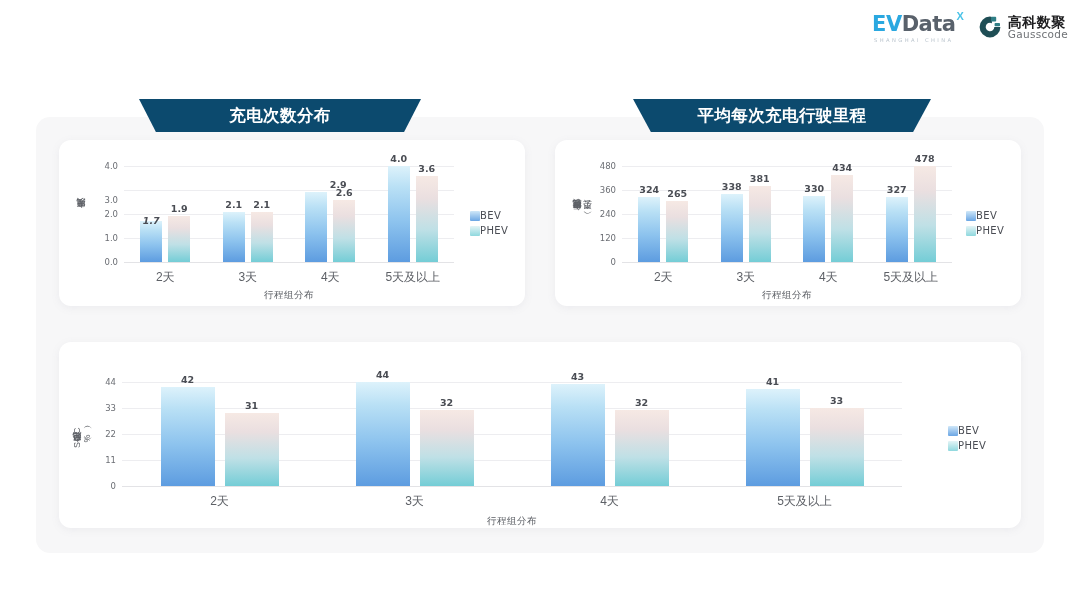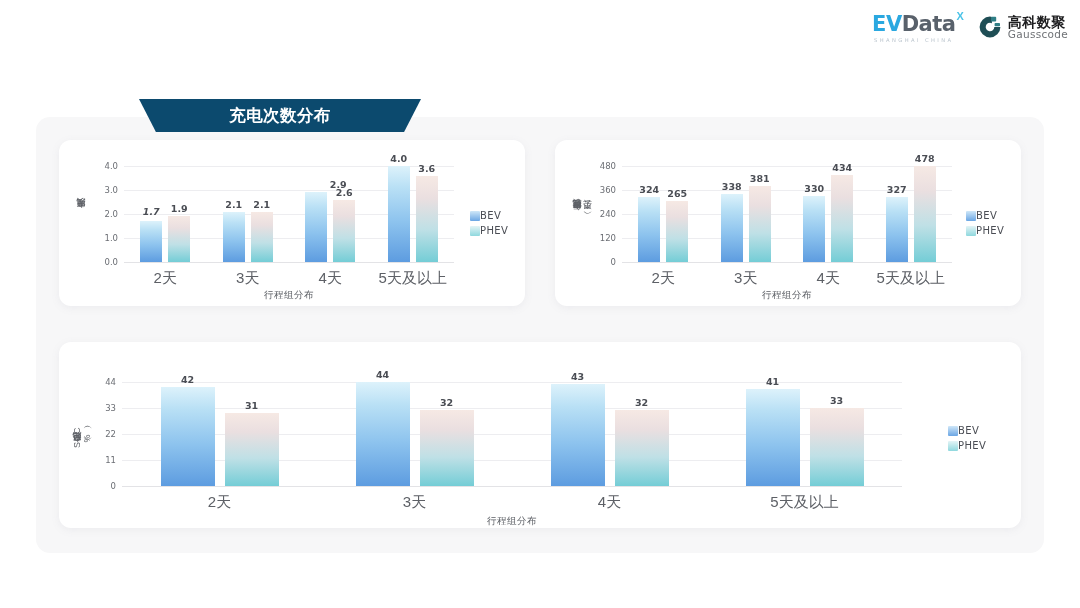--- a/index.html
+++ b/index.html
@@ -166,6 +166,9 @@
 
   <div class="ribbon" id="ribbon-1">
     <span class="ribbon-text">充电次数分布</span>
+  </div>
+  <div class="ribbon" id="ribbon-2">
+    <span class="ribbon-text">平均每次充电行驶里程</span>
   </div>
 
   <div class="chart" id="chart-1">

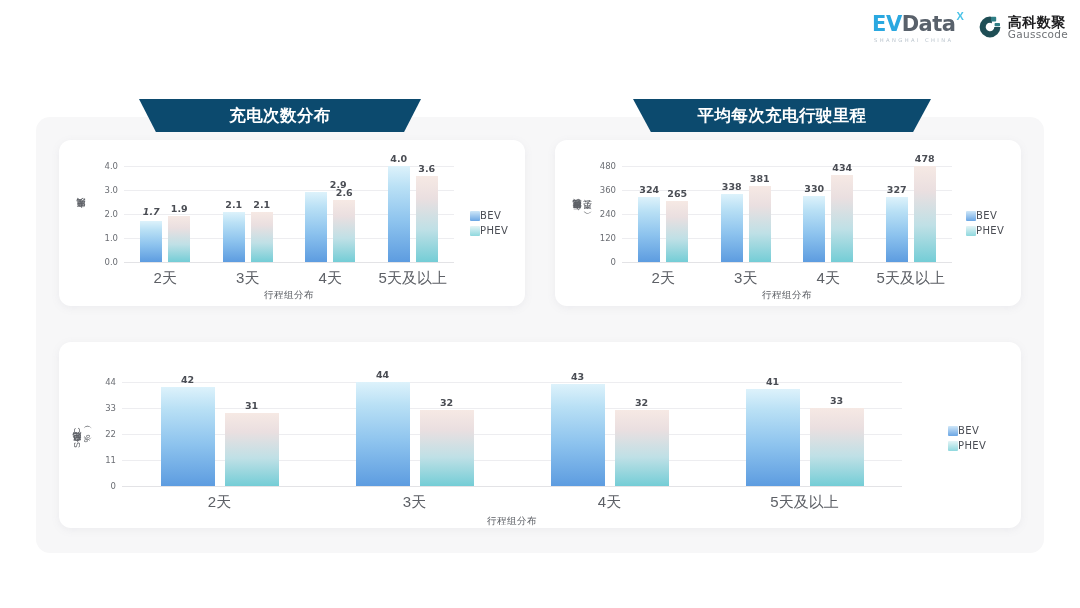--- a/index.html
+++ b/index.html
@@ -180,7 +180,7 @@
       <div class="gridline" style="left: 124px; top: 214px; width: 330px; background: rgb(237, 237, 240);"></div>
       <div class="ytick" style="left: 74px; top: 214px; width: 44px;">2.0</div>
       <div class="gridline" style="left: 124px; top: 190px; width: 330px; background: rgb(237, 237, 240);"></div>
-      <div class="ytick" style="left: 74px; top: 190px; width: 44px;">3.0</div>
+      <div class="ytick" style="left: 74px; top: 200px; width: 44px;">3.0</div>
       <div class="gridline" style="left: 124px; top: 166px; width: 330px; background: rgb(237, 237, 240);"></div>
       <div class="ytick" style="left: 74px; top: 166px; width: 44px;">4.0</div>
       <div class="bar bev" style="left: 140.25px; top: 221.2px; width: 22px; height: 40.8px;"></div>

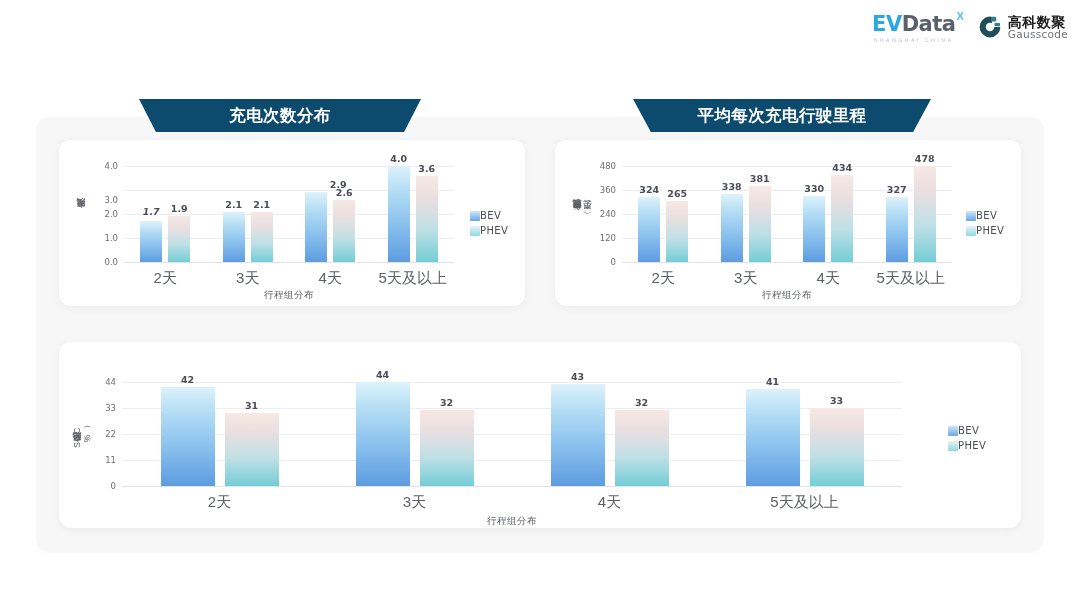--- a/index.html
+++ b/index.html
@@ -184,7 +184,7 @@
       <div class="gridline" style="left: 124px; top: 166px; width: 330px; background: rgb(237, 237, 240);"></div>
       <div class="ytick" style="left: 74px; top: 166px; width: 44px;">4.0</div>
       <div class="bar bev" style="left: 140.25px; top: 221.2px; width: 22px; height: 40.8px;"></div>
-      <div class="barval" style="left: 151.25px; top: 206px; font-style: italic;">1.7</div>
+      <div class="barval" style="left: 151.25px; top: 215px; font-style: italic;">1.7</div>
       <div class="bar phev" style="left: 168.25px; top: 216.4px; width: 22px; height: 45.6px;"></div>
       <div class="barval" style="left: 179.25px; top: 203.4px;">1.9</div>
       <div class="xtick" style="left: 165.25px; top: 269px;">2天</div>

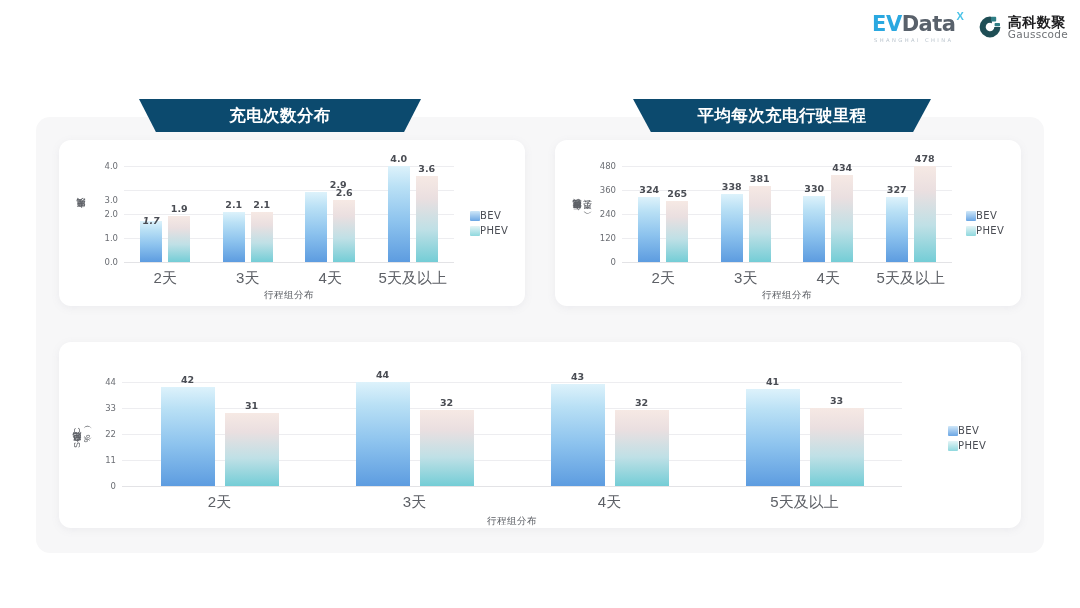--- a/index.html
+++ b/index.html
@@ -100,7 +100,7 @@
     position: absolute; height: 1px; background: #ededf0;
   }
   .xtick {
-    position: absolute; font-size: 15px; color: #5d6066;
+    position: absolute; font-size: 12px; color: #5d6066;
     transform: translateX(-50%); white-space: nowrap;
   }
   .xlabel {

